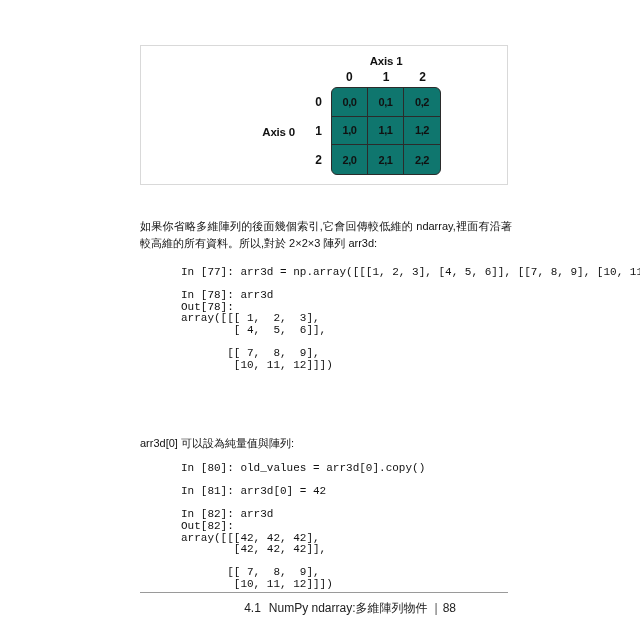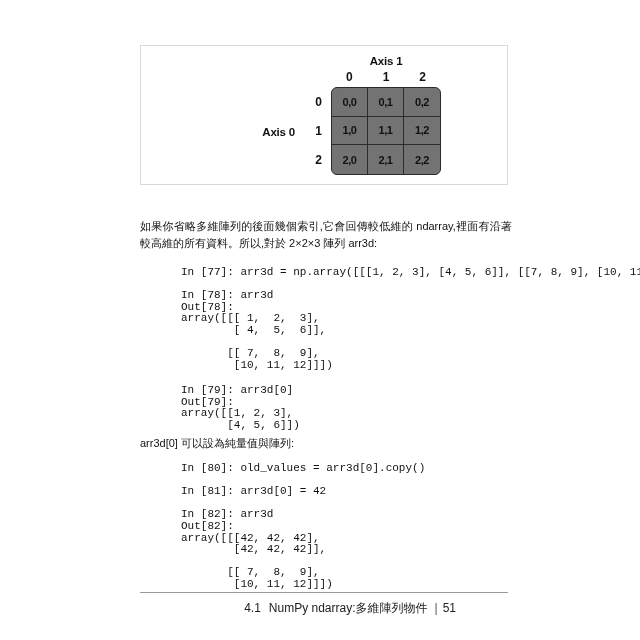--- a/index.html
+++ b/index.html
@@ -113,7 +113,7 @@
     top: 41px;
     width: 110px;
     height: 88px;
-    background: #737373;
+    background: #0f766e;
     border: 1.6px solid #2b2b2b;
     border-radius: 6px;
     box-sizing: border-box;

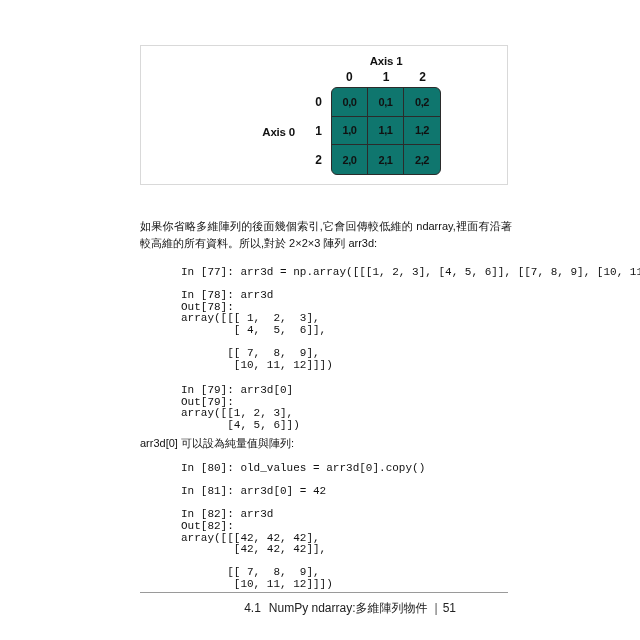--- a/index.html
+++ b/index.html
@@ -263,10 +263,6 @@
         [10, 11, 12]]])</pre>
 
 
-  <pre class="code code-2">In [79]: arr3d[0]
-Out[79]:
-array([[1, 2, 3],
-       [4, 5, 6]])</pre>
 
   <div class="note note-2">arr3d[0] 可以設為純量值與陣列:</div>
 

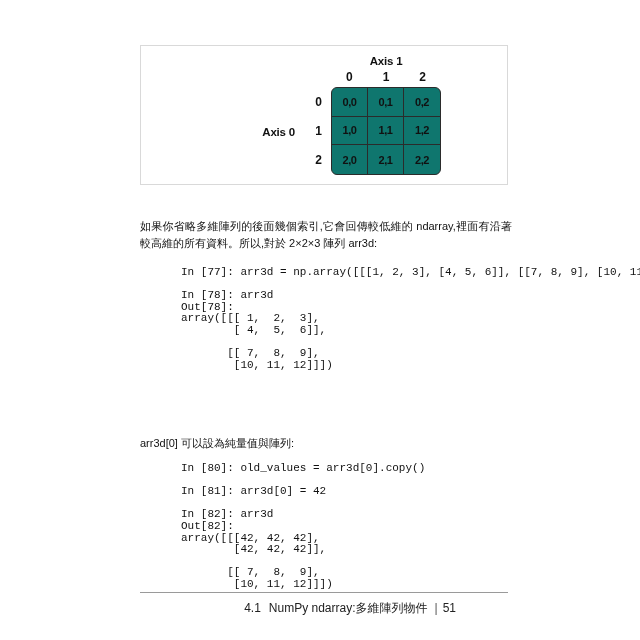--- a/index.html
+++ b/index.html
@@ -283,7 +283,7 @@
     <span class="sec">4.1</span>
     <span>NumPy ndarray:多維陣列物件</span>
     <span class="sep">|</span>
-    <span>51</span>
+    <span>88</span>
   </div>
 
 </div>

